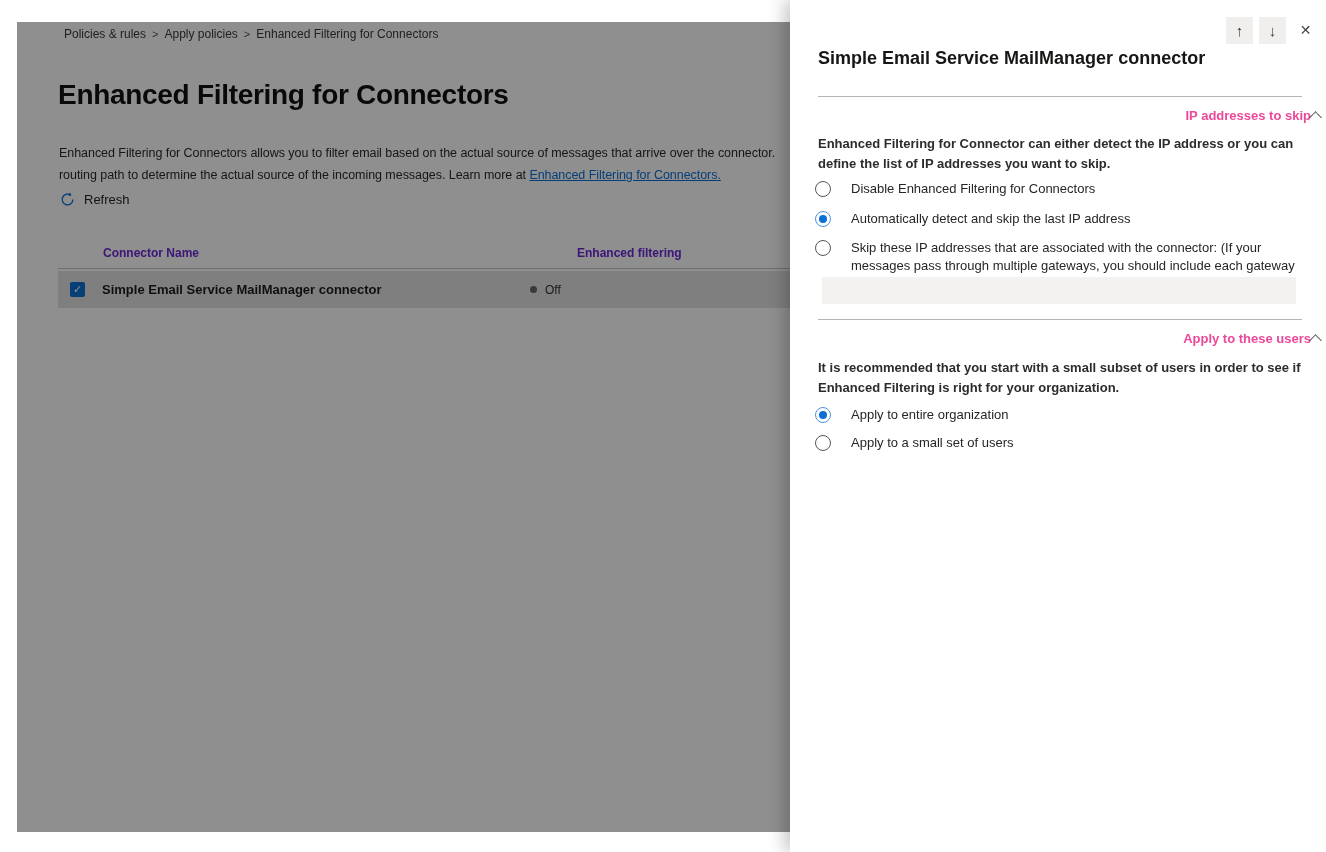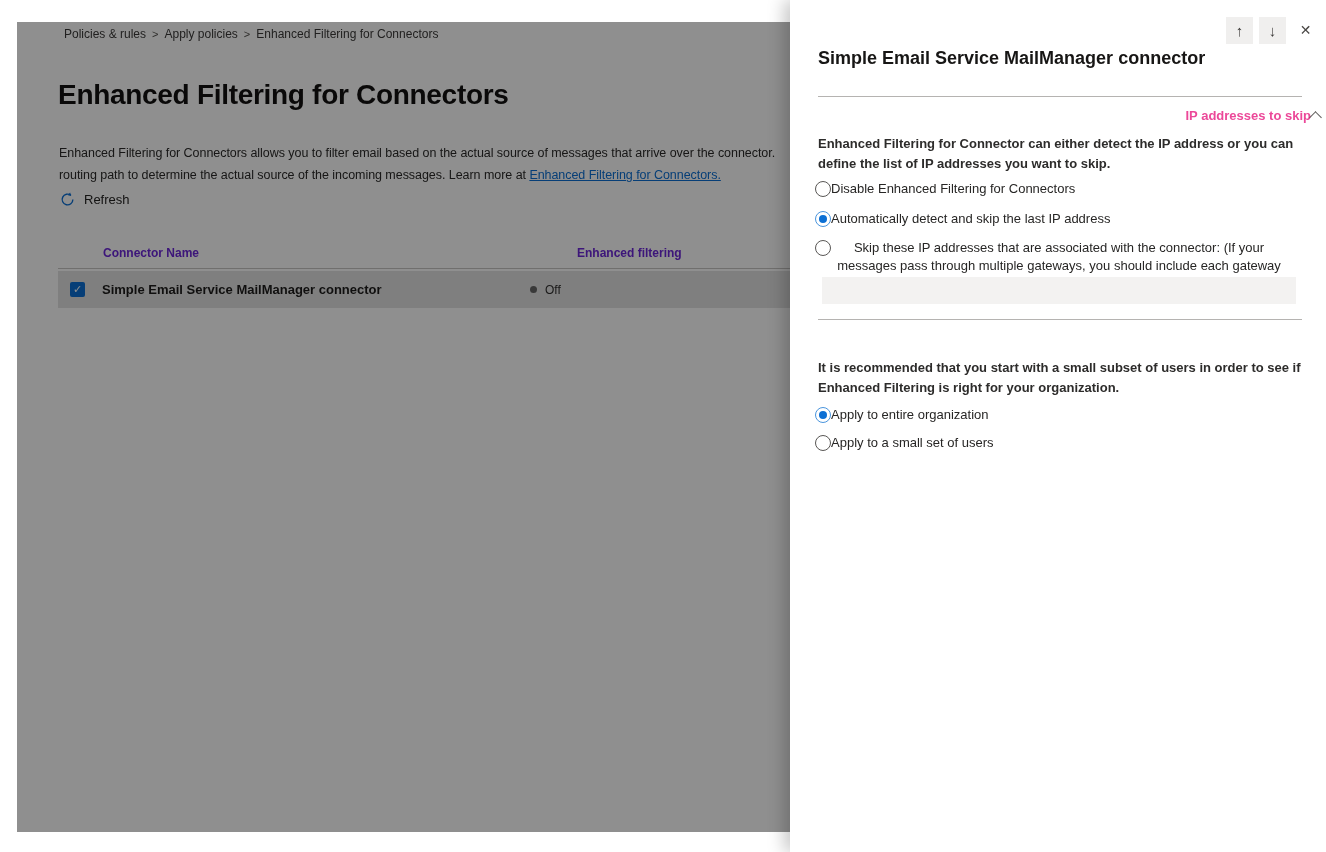--- a/index.html
+++ b/index.html
@@ -85,7 +85,7 @@
     font-size:13px;font-weight:700;line-height:20px;color:#2d2c2b;
   }
   .opt{
-    position:absolute;left:25px;width:492px;display:flex;gap:0;align-items:flex-start;cursor:pointer;text-align:center;
+    position:absolute;left:25px;width:492px;display:flex;gap:20px;align-items:flex-start;cursor:pointer;
   }
   .radio{
     flex:none;width:16px;height:16px;box-sizing:border-box;border-radius:50%;

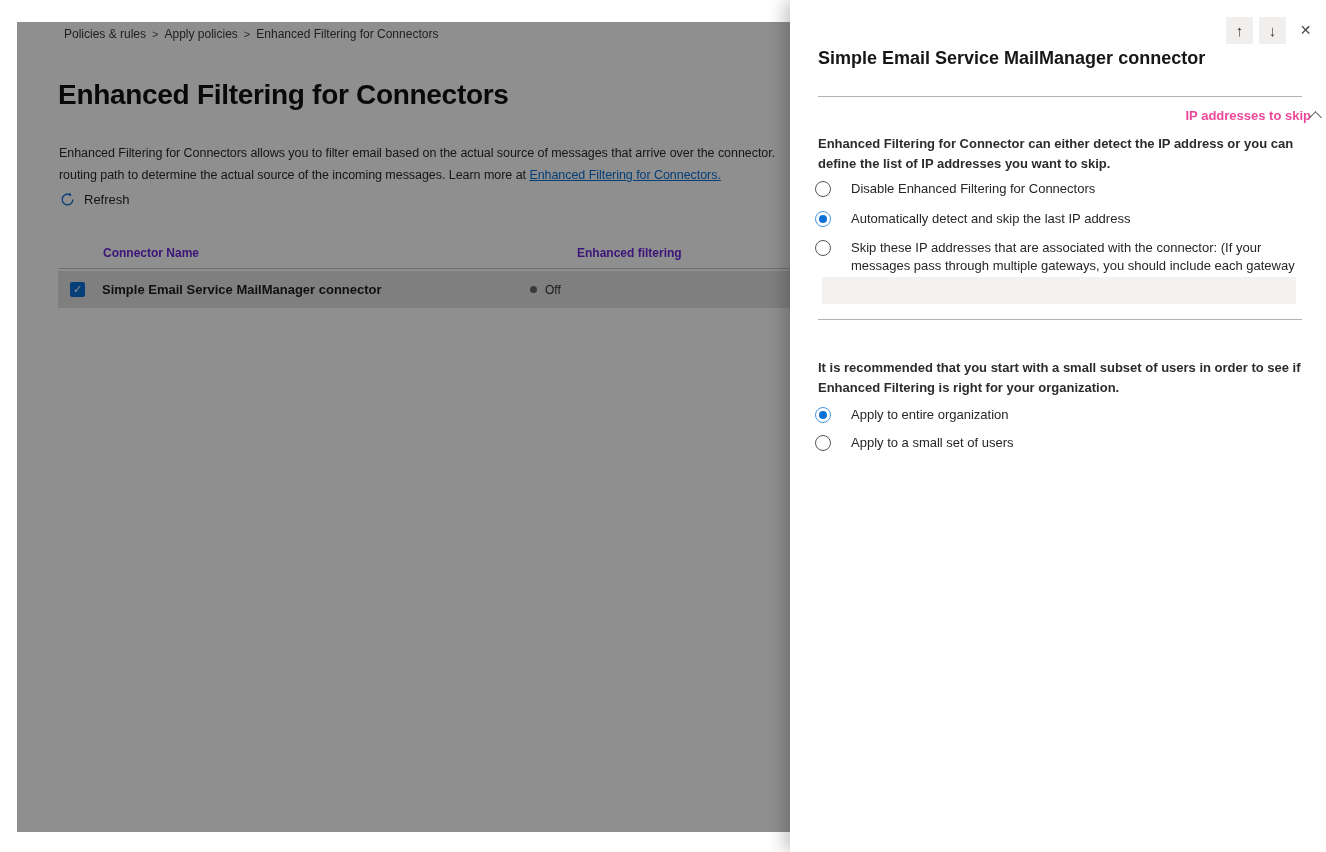--- a/index.html
+++ b/index.html
@@ -199,6 +199,10 @@
 
   <div class="divider" style="top:319px"></div>
 
+  <div class="sec-head" style="top:331px">
+    <span>Apply to these users</span>
+    <span class="chevron-up"></span>
+  </div>
 
   <div class="sec-desc" style="top:358px">It is recommended that you start with a small subset of users in order to see if Enhanced Filtering is right for your organization.</div>
 

